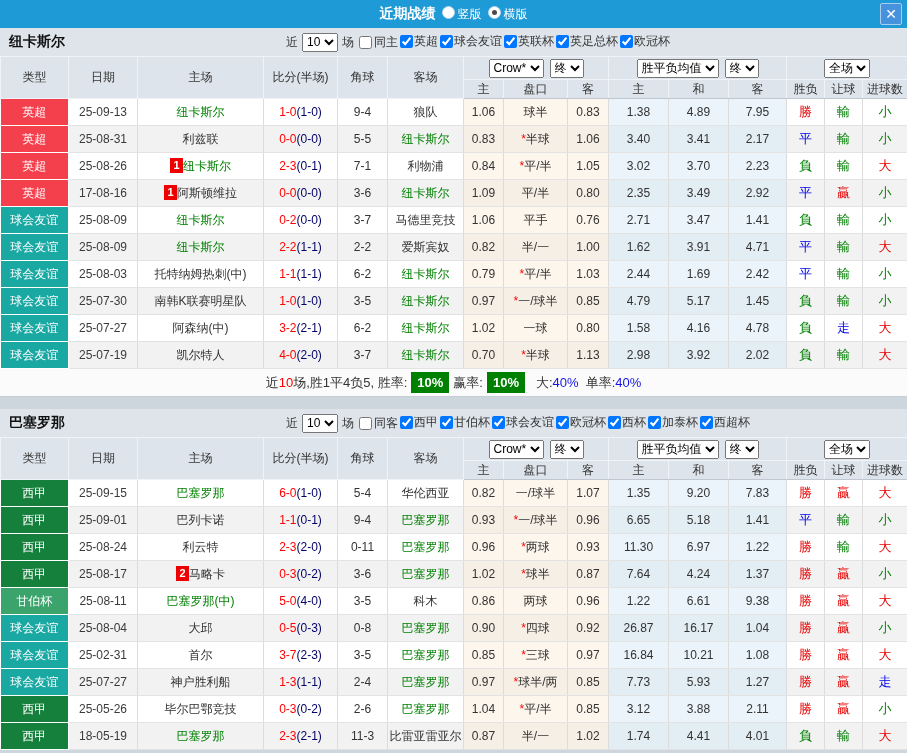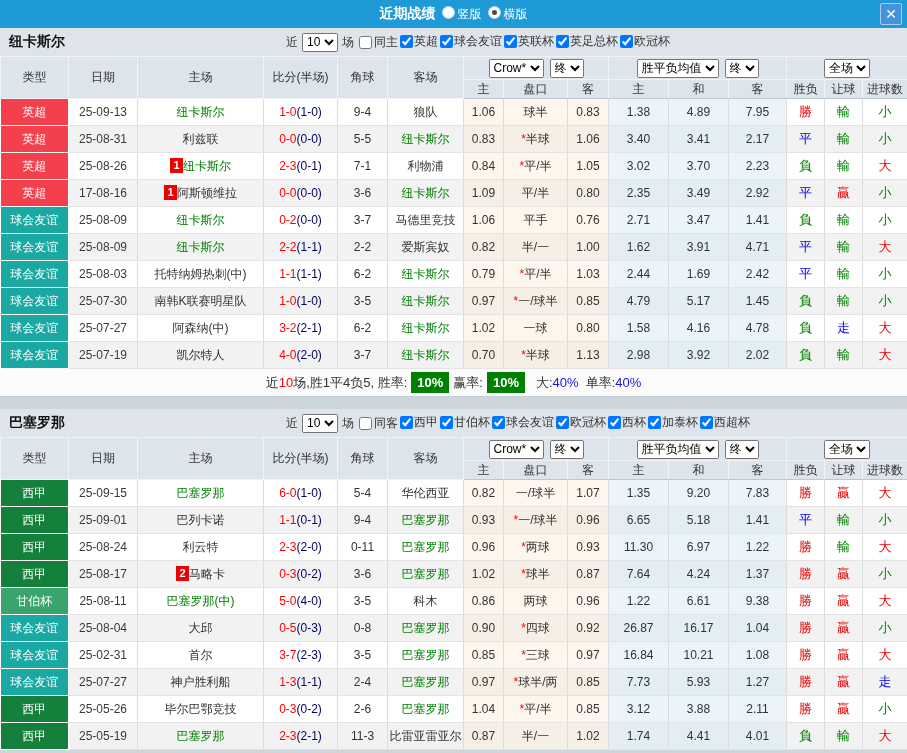--- a/index.html
+++ b/index.html
@@ -621,7 +621,7 @@
 
   <tr>
     <td class="c-type" style="background: rgb(21, 128, 60);">西甲</td>
-    <td class="c-date">25-05-19</td>
+    <td class="c-date">18-05-19</td>
     <td class="c-home"><span class="t-home green">巴塞罗那</span></td>
     <td class="c-score"><span class="sc">2-3</span><span class="half">(2-1)</span></td>
     <td class="c-corner">11-3</td>

